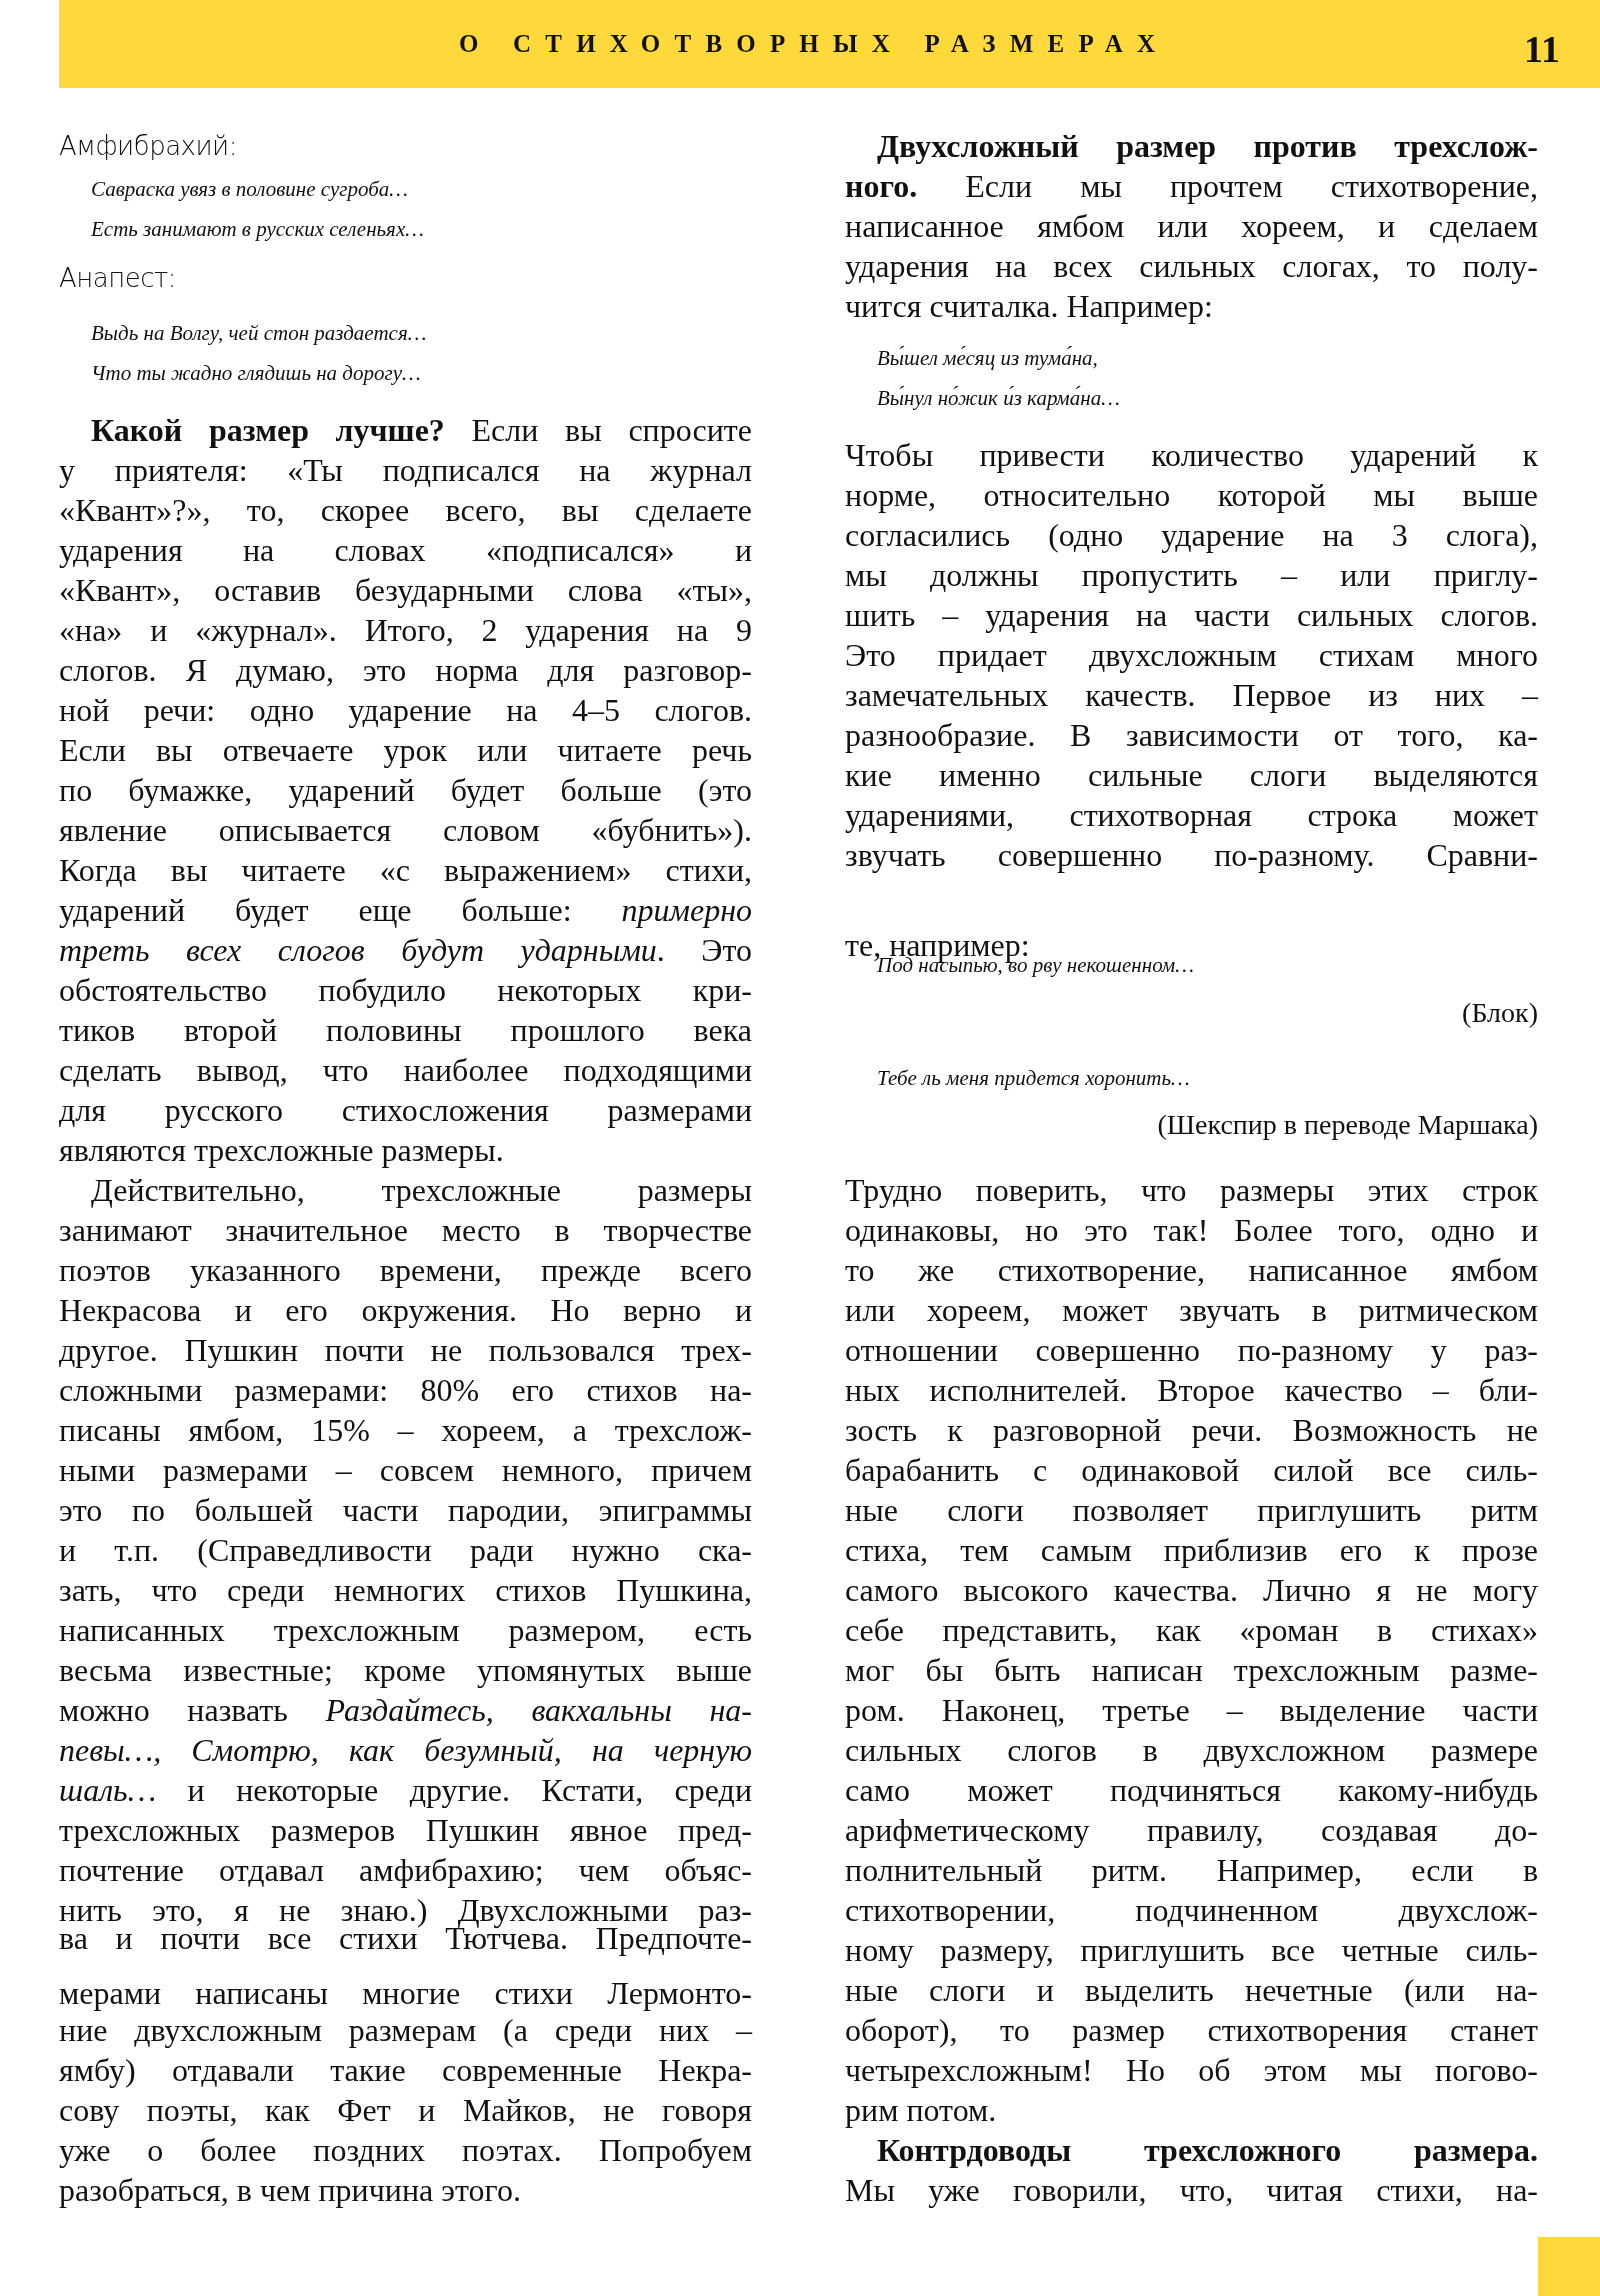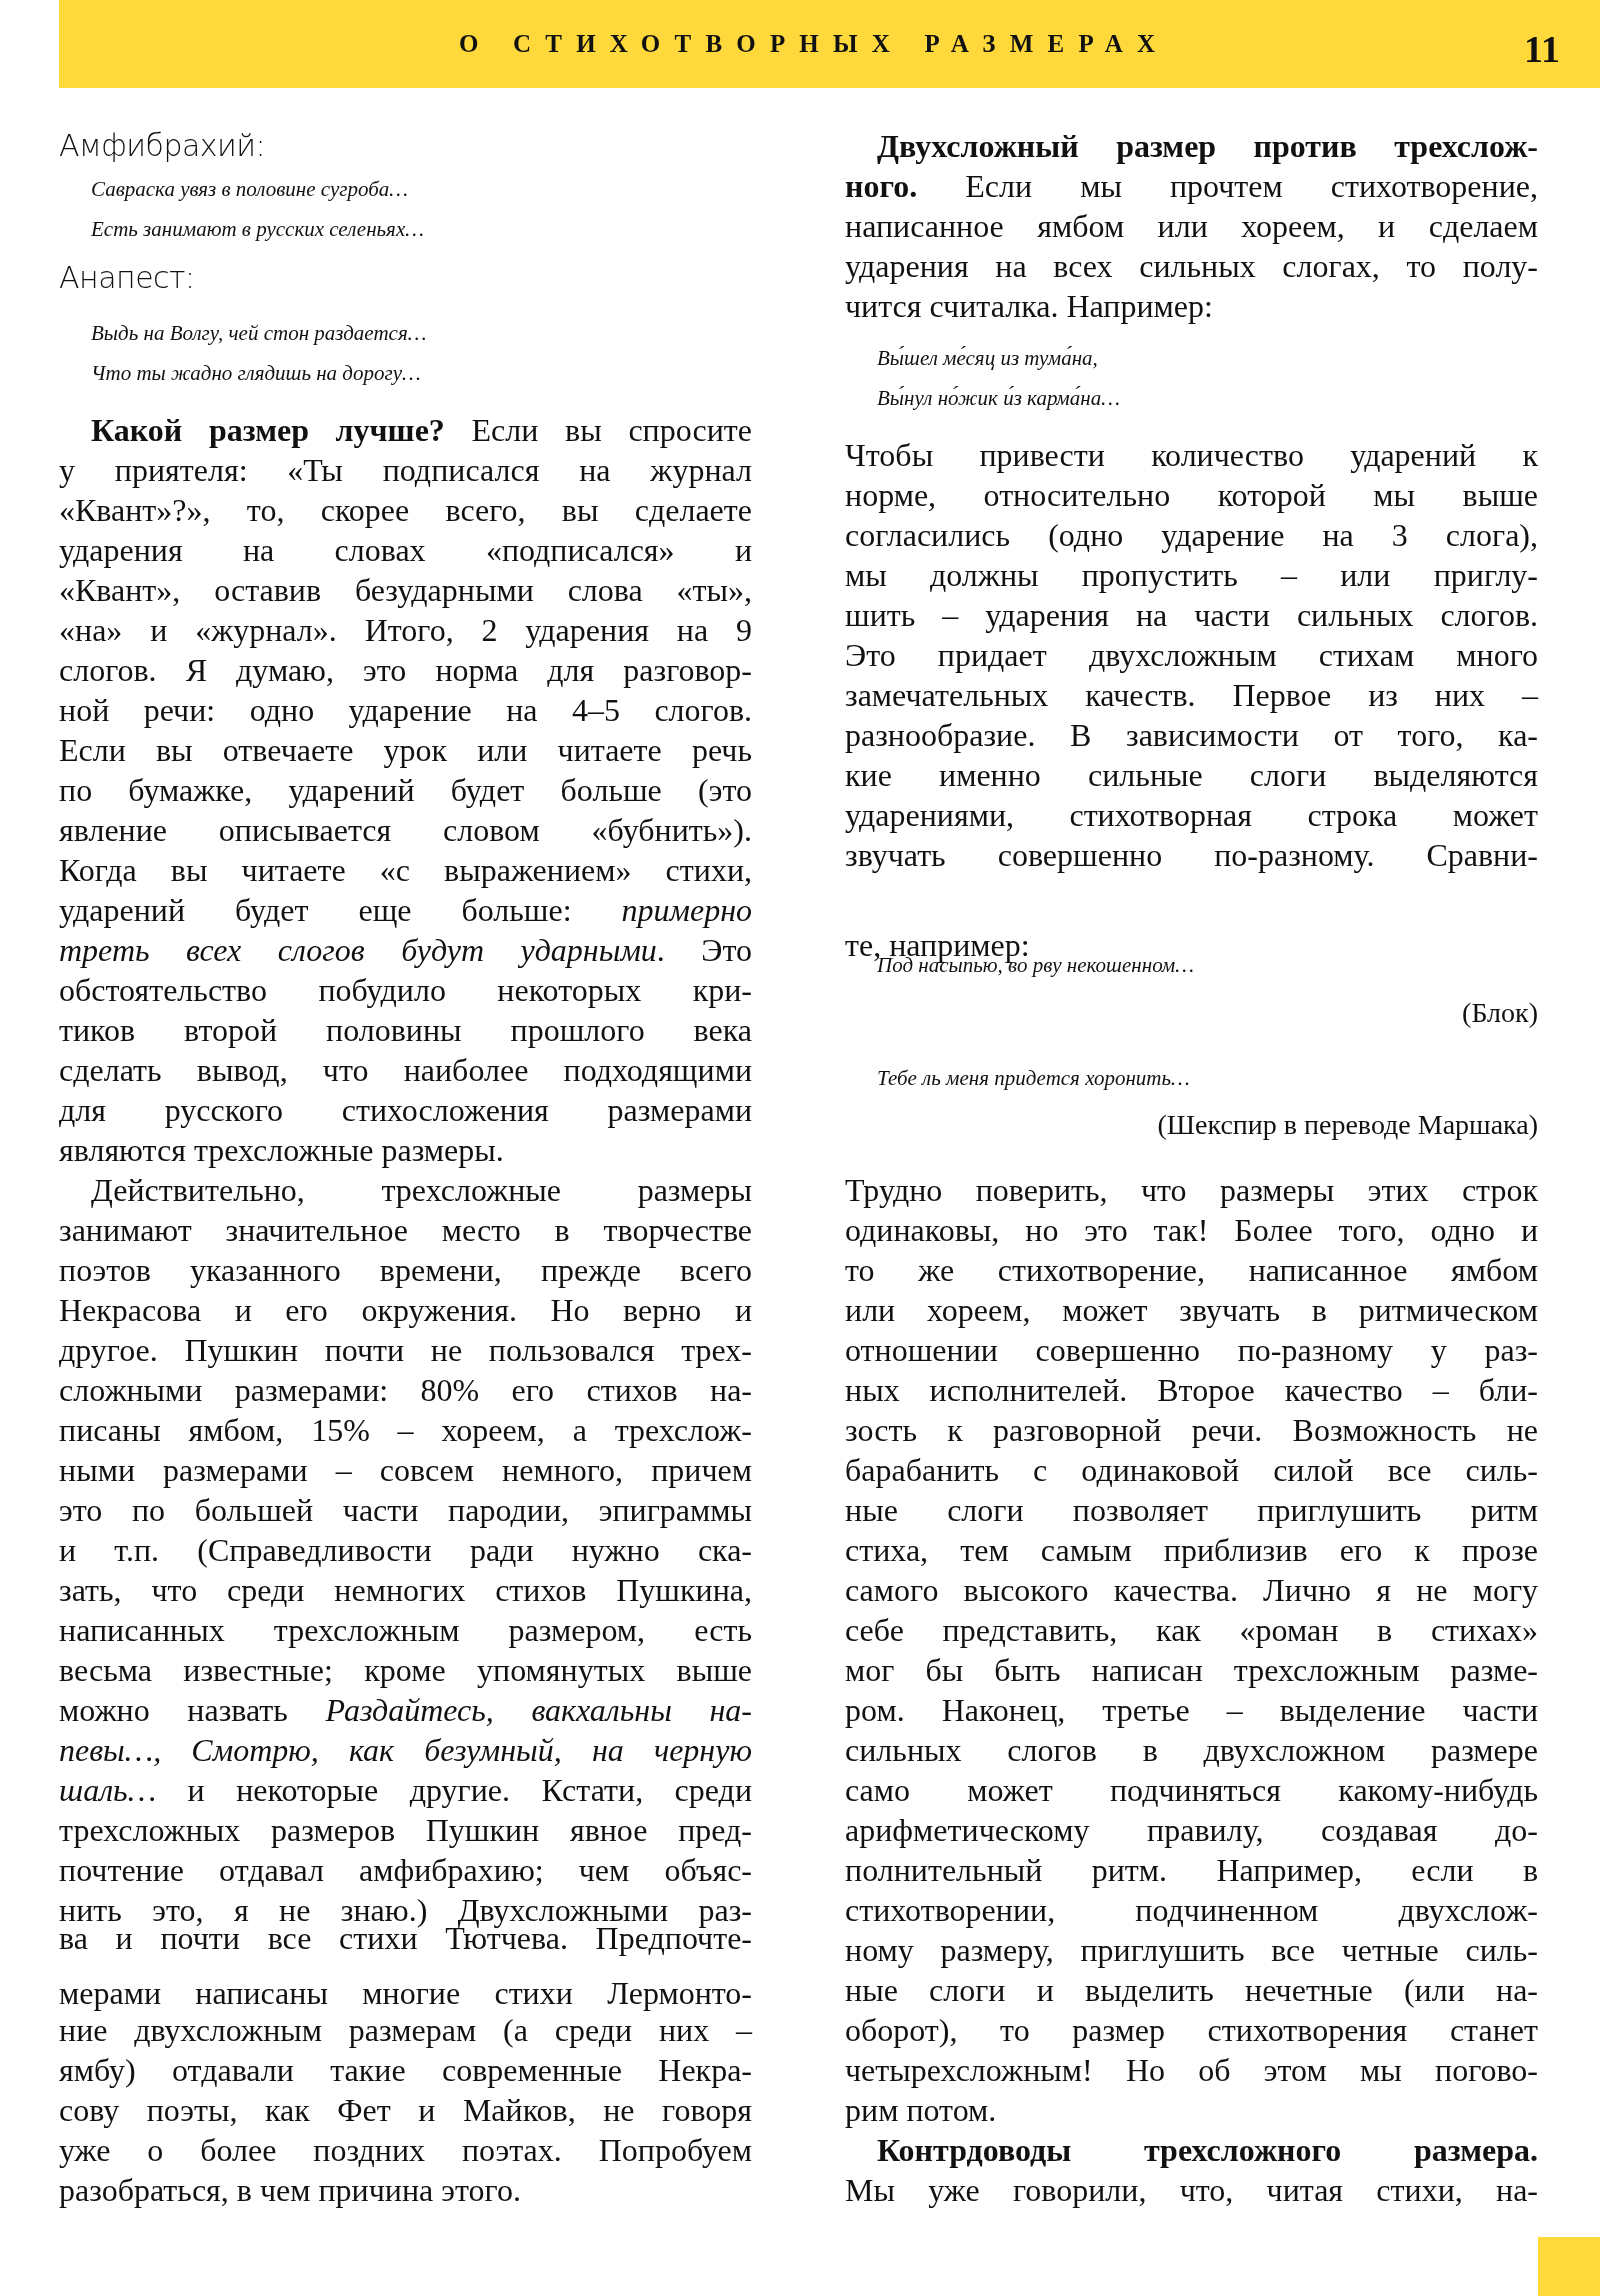--- a/index.html
+++ b/index.html
@@ -38,7 +38,7 @@
     }
     .label {
       position: absolute; left: 0; height: 40px; font-family: "DejaVu Sans", sans-serif;
-      font-size: 30px; line-height: 40px; font-weight: 300; letter-spacing: -0.5px; white-space: nowrap;
+      font-size: 26px; line-height: 40px; font-weight: 300; letter-spacing: -0.5px; white-space: nowrap;
     }
     .attr {
       position: absolute; right: 0; height: 40px; font-family: "Liberation Serif", serif;

